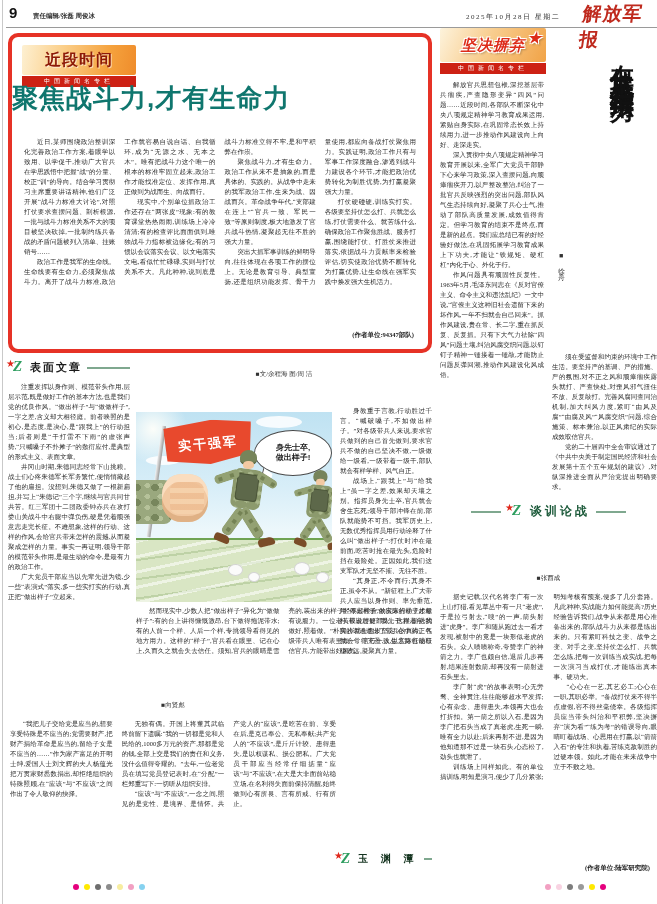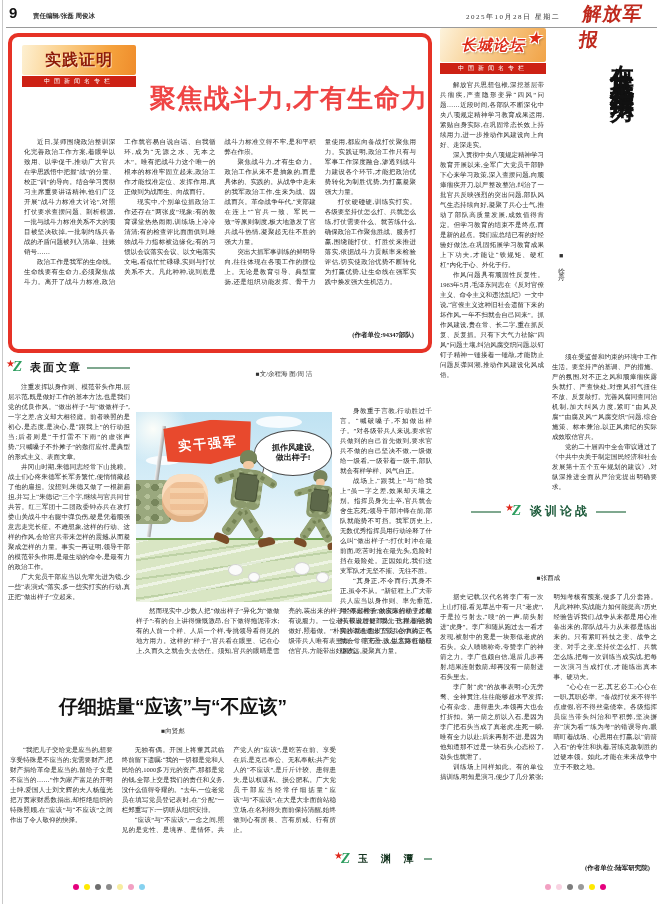--- a/index.html
+++ b/index.html
@@ -279,7 +279,7 @@
 
   <div class="logo2">
     <div class="art">
-      <span>长城论坛</span>
+      <span>坚决摒弃</span>
       <span class="spark">★</span>
     </div>
     <div class="col-banner">中国新闻名专栏</div>

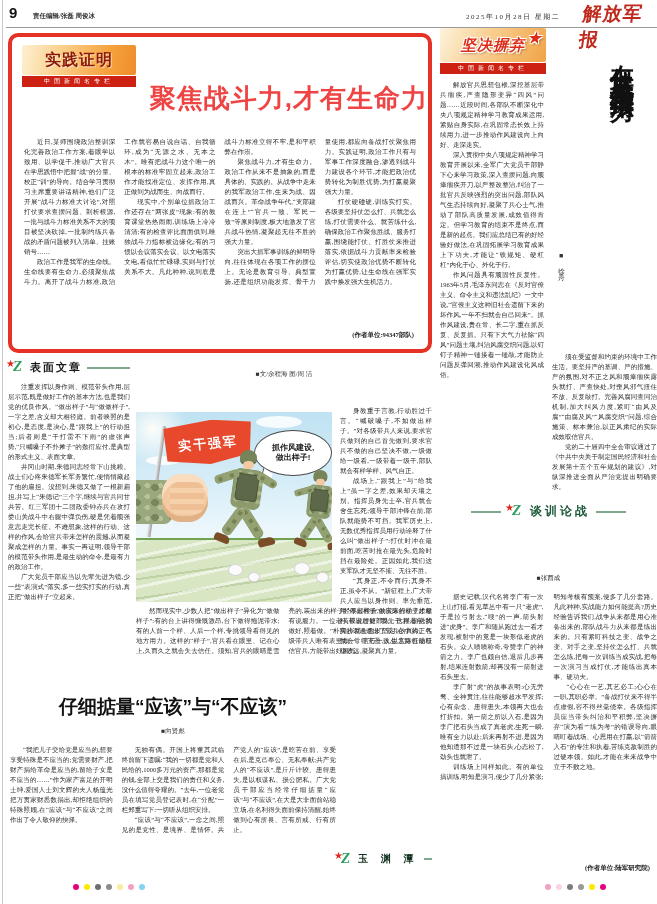--- a/index.html
+++ b/index.html
@@ -161,7 +161,7 @@
   <div class="abs red-box">
     <div class="logo1">
       <div class="art">
-          <span>实践证明</span>
+          <span>近段时间</span>
         </div>
       <div class="col-banner">中国新闻名专栏</div>
     </div>

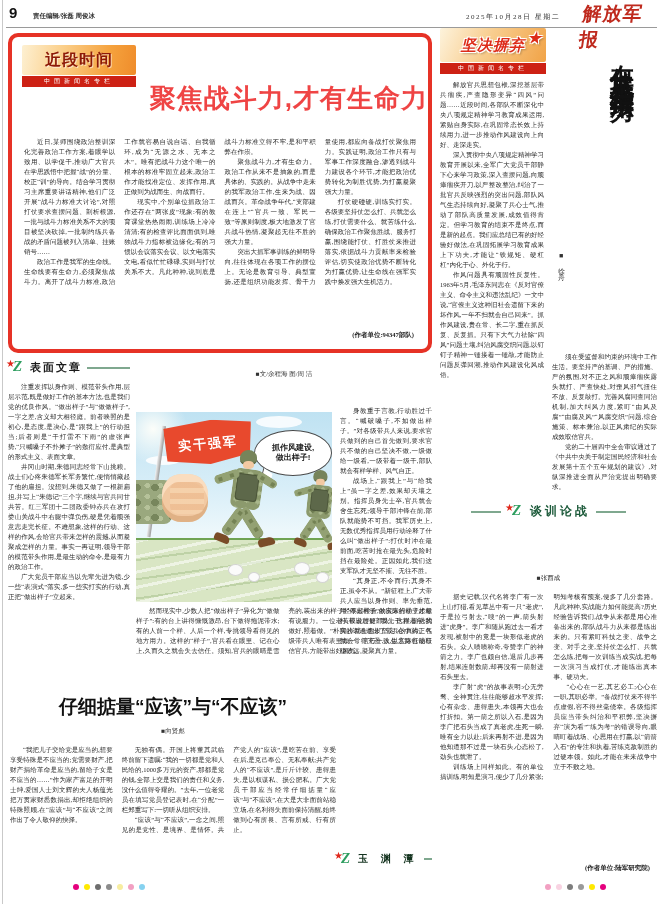--- a/index.html
+++ b/index.html
@@ -29,8 +29,8 @@
      letter-spacing:1px;text-shadow:1px 1px 0 rgba(255,255,255,.55);}
   .col-banner{height:11px;display:flex;align-items:center;justify-content:center;
      background:#cd2114;color:#fff;font-size:6px;letter-spacing:4px;margin-top:1px;}
-  .feat-headline{position:absolute;left:0;right:0;top:44px;text-align:right;
-     font:bold 26px "Liberation Sans",sans-serif;color:#ef4444;letter-spacing:1px;}
+  .feat-headline{position:absolute;left:0;right:0;top:44px;text-align:left;
+     font:bold 26px "Liberation Sans",sans-serif;color:#0f766e;letter-spacing:1px;}
   .feat-byline{position:absolute;left:0;right:0;top:84px;text-align:center;font-size:7px;color:#333;}
   .feat-body{position:absolute;left:12px;right:12px;top:100px;height:200px;overflow:hidden;
      column-count:4;column-gap:9px;font-size:6.5px;line-height:10px;text-align:justify;color:#2b2b2b;}

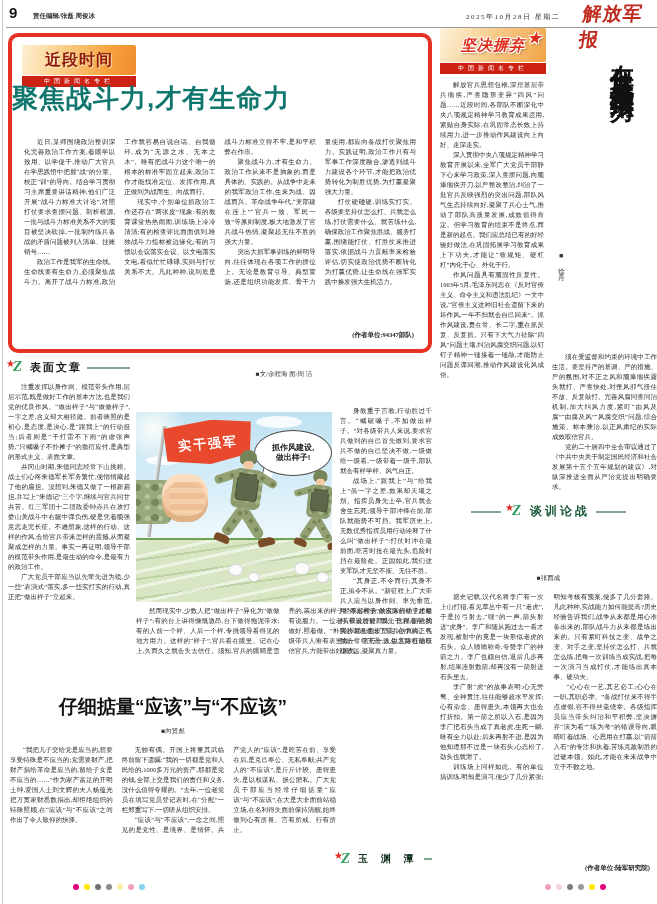--- a/index.html
+++ b/index.html
@@ -212,7 +212,7 @@
       <div class="fingers"></div>
     </div>
     <div class="bubble">
-      <span>抓作风建设,</span>
+      <span>身先士卒,</span>
       <span>做出样子!</span>
     </div>
 

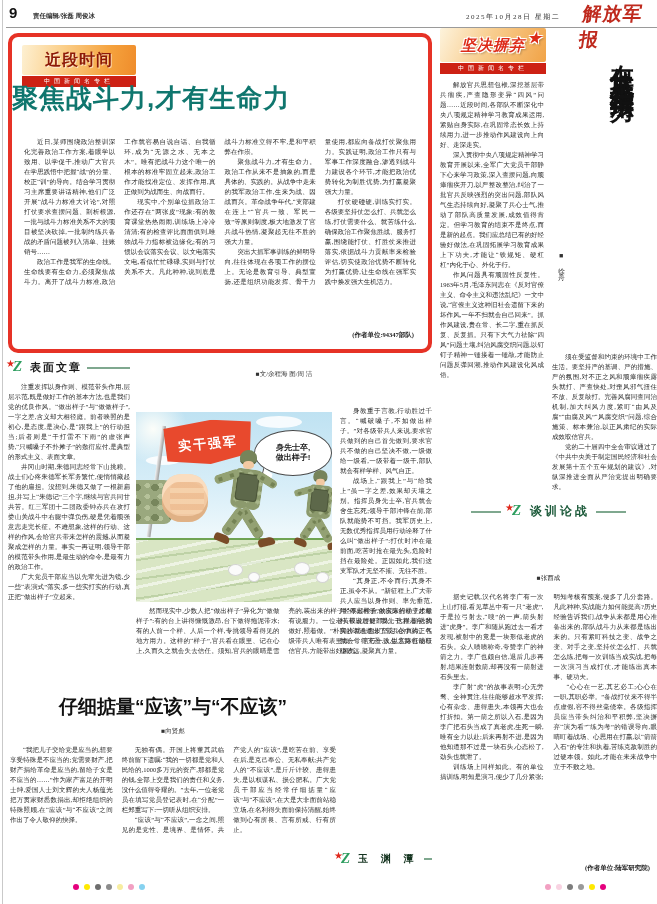--- a/index.html
+++ b/index.html
@@ -257,7 +257,6 @@
     </div>
 
   <div class="abs dianliang">
-    <div class="dl-title">仔细掂量“应该”与“不应该”</div>
     <div class="dl-byline">■向贤彪</div>
     <div class="dl-body">
         <p class="para">“我把儿子交给党是应当的,想要享受特殊是不应当的;党需要财产,把财产捐给革命是应当的,留给子女是不应当的……”作为家产富足的开明士绅,爱国人士刘文辉的夫人杨蕴光把万贯家财悉数捐出,却拒绝组织的特殊照顾,在“应该”与“不应该”之间作出了令人敬仰的抉择。</p>

